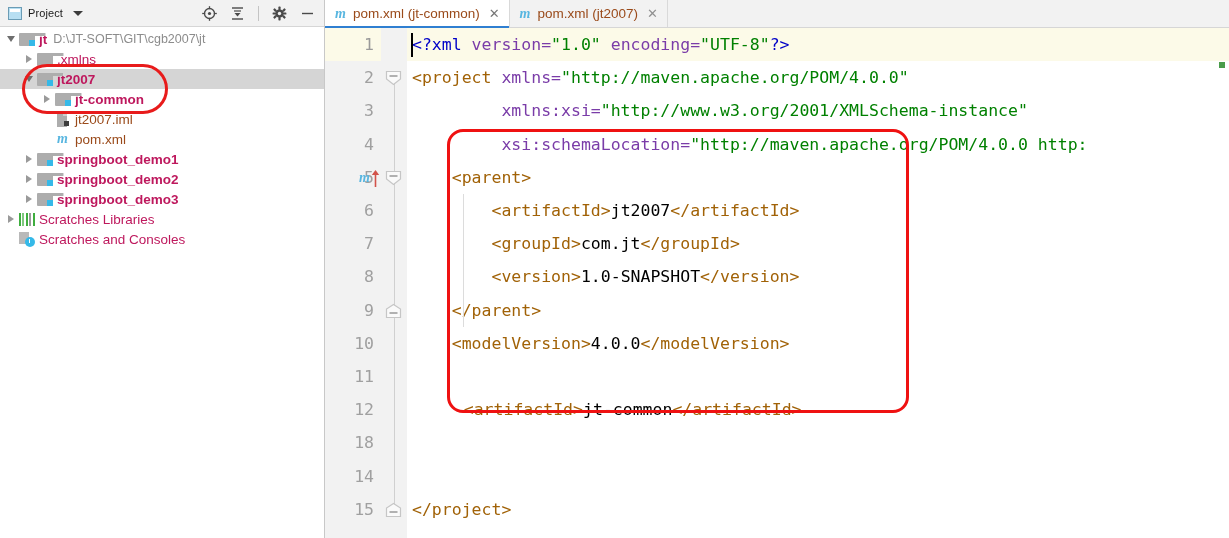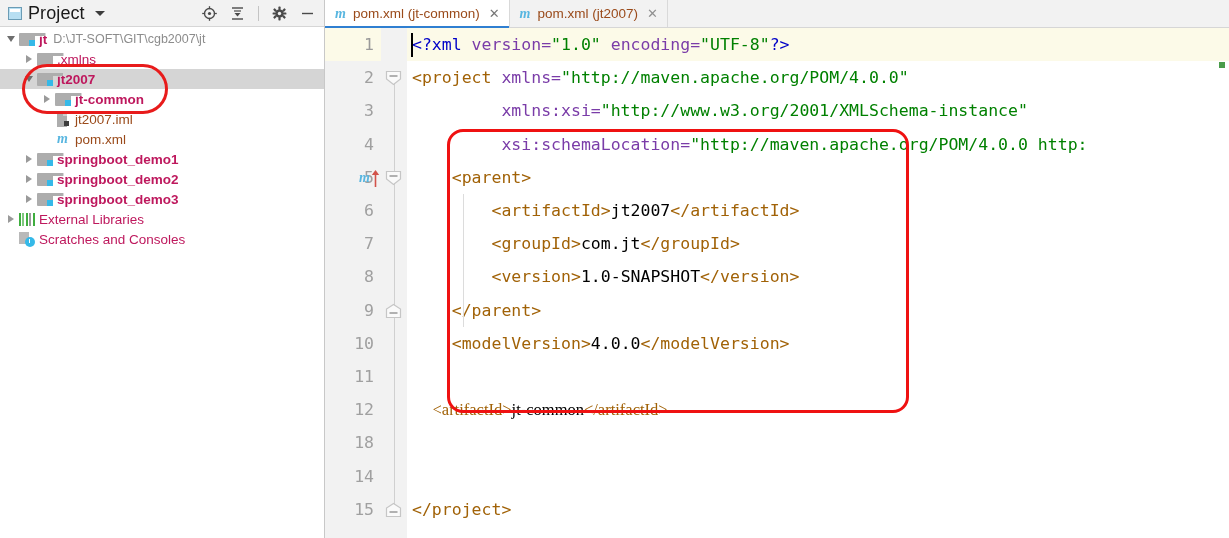--- a/index.html
+++ b/index.html
@@ -53,7 +53,7 @@
     content:""; position:absolute; left:1px; right:1px; top:1px; height:3px;
     background:#ffffff;
   }
-  .sb-title { font-size: 18px; color: #1a1a1a; letter-spacing:.1px;}
+  .sb-title { font-size: 11px; color: #1a1a1a; letter-spacing:.1px;}
   .caret-dn {
     width: 0; height: 0;
     border-left: 5px solid transparent;

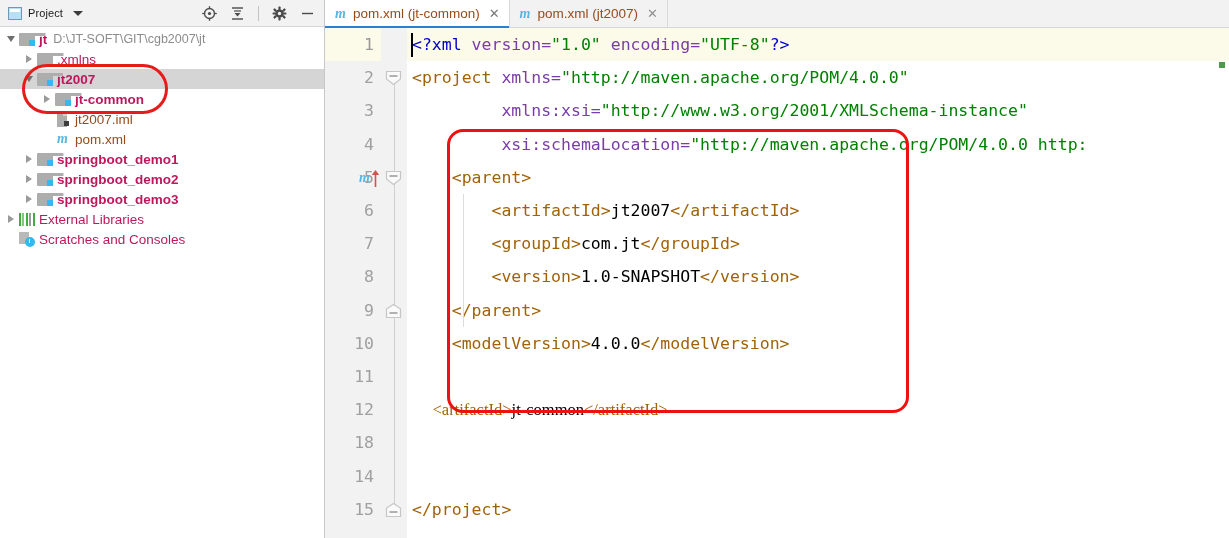--- a/index.html
+++ b/index.html
@@ -489,7 +489,7 @@
               <i style="background: rgb(63, 174, 63);"></i>
             </span>
           </span>
-          <span class="lbl">External Libraries</span>
+          <span class="lbl">Scratches Libraries</span>
         </div>
         <div class="row" style="padding-left: 4px;">
           <span class="twisty"></span>

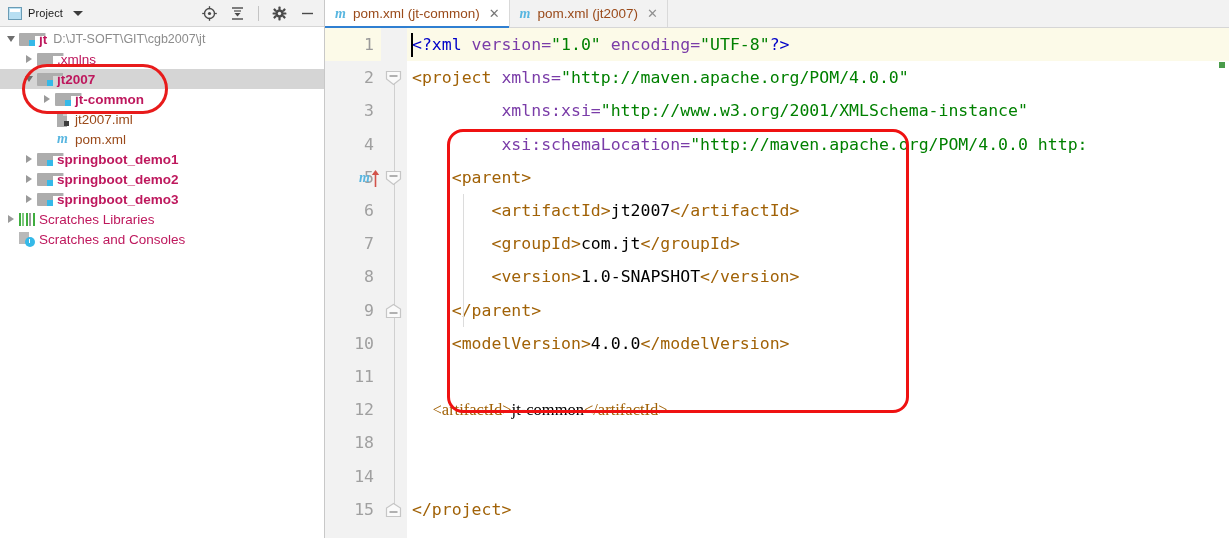--- a/index.html
+++ b/index.html
@@ -570,7 +570,7 @@
           <div class="cl" style="position: absolute; top: 464.8px; left: 0px; right: 0px;"><span class="txt"></span><span class="tag">&lt;/project&gt;</span></div>
           <div class="cl" style="position: absolute; top: 431.6px; left: 0px; right: 0px;"><span class="txt"></span></div>
           <div class="cl" style="position: absolute; top: 398.4px; left: 0px; right: 0px;"><span class="txt"></span></div>
-          <div class="cl" style="position: absolute; top: 365.2px; left: 4px; right: 0px; font-family: Liberation Serif, serif;"><span class="txt">    </span><span class="tag">&lt;artifactId&gt;</span><span class="txt">jt-common</span><span class="tag">&lt;/artifactId&gt;</span></div>
+          <div class="cl" style="position: absolute; top: 365.2px; left: 12px; right: 0px;"><span class="txt">    </span><span class="tag">&lt;artifactId&gt;</span><span class="txt">jt-common</span><span class="tag">&lt;/artifactId&gt;</span></div>
           <div class="cl" style="position: absolute; top: 332px; left: 0px; right: 0px;"><span class="txt"></span></div>
           <div class="cl" style="position: absolute; top: 298.8px; left: 0px; right: 0px;"><span class="txt">    </span><span class="tag">&lt;modelVersion&gt;</span><span class="txt">4.0.0</span><span class="tag">&lt;/modelVersion&gt;</span></div>
           <div class="cl" style="position: absolute; top: 265.6px; left: 0px; right: 0px;"><span class="txt">    </span><span class="tag">&lt;/parent&gt;</span></div>

